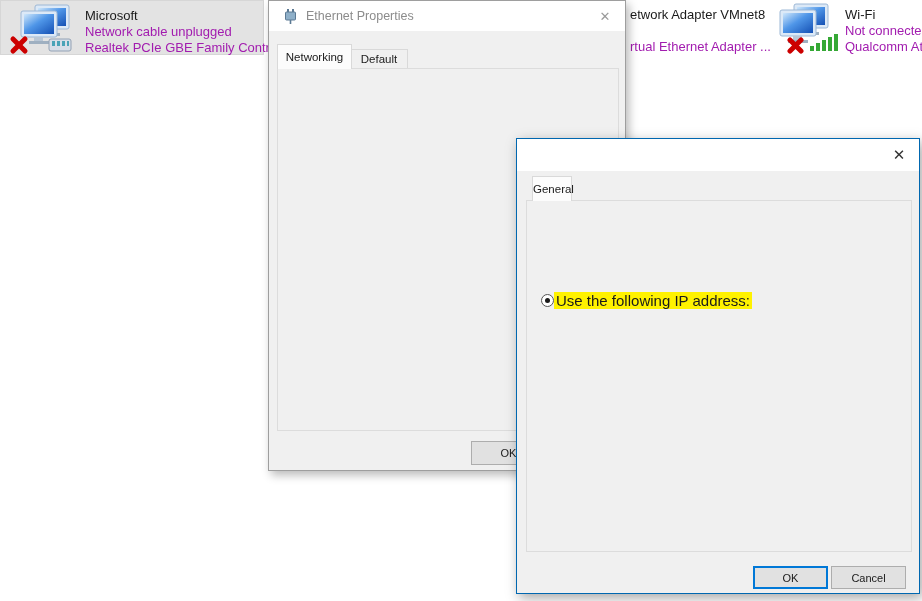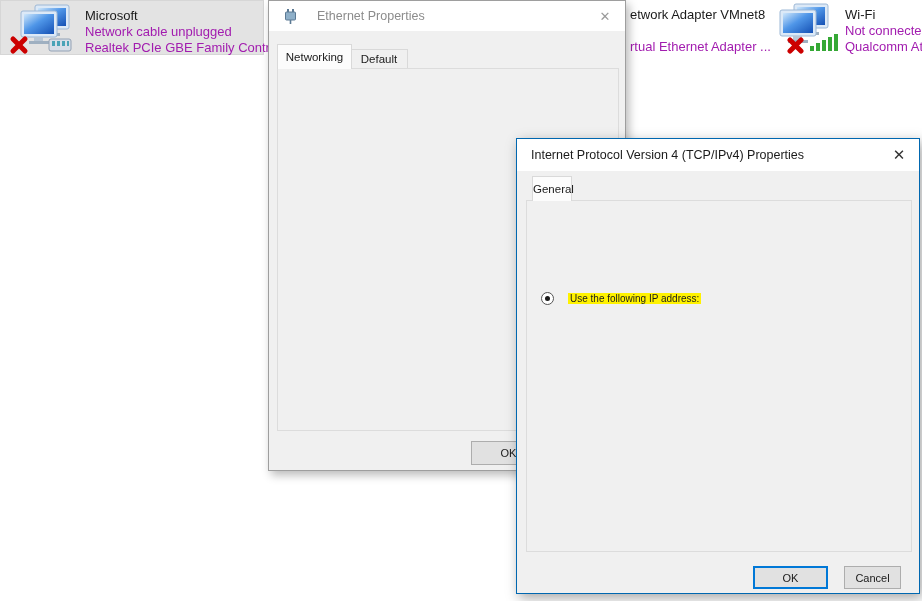--- a/index.html
+++ b/index.html
@@ -169,7 +169,7 @@
         <rect x="1.5" y="4" width="10" height="8" rx="1" fill="#8fb0c9" stroke="#5c7a94"></rect>
         <line x1="6.5" y1="12" x2="6.5" y2="16" stroke="#5c7a94" stroke-width="1.6"></line>
       </svg>
-      <span class="title-text" style="margin-left:20px">Ethernet Properties</span>
+      <span class="title-text" style="margin-left:9px">Ethernet Properties</span>
       <span class="close-btn">✕</span>
     </div>
 

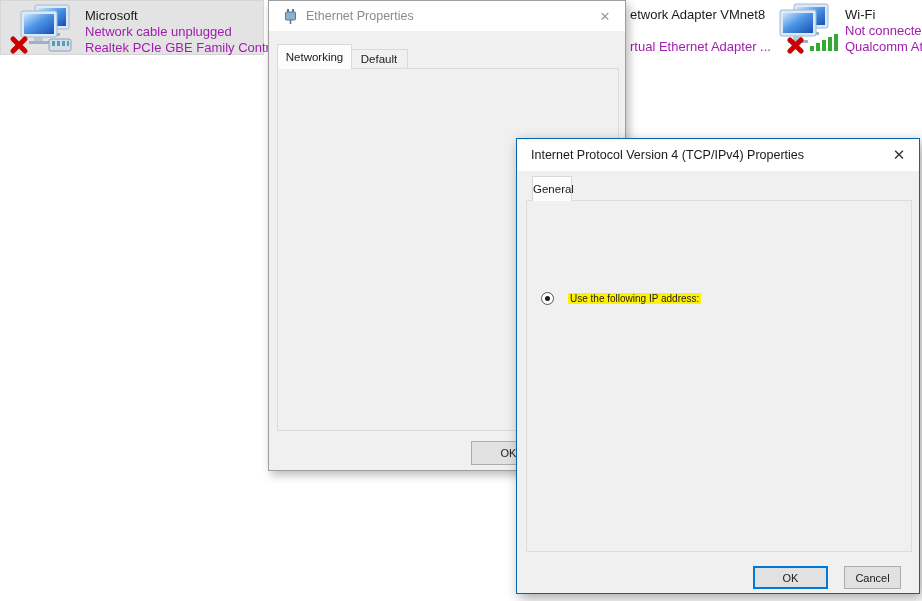--- a/index.html
+++ b/index.html
@@ -291,7 +291,6 @@
 
   <div class="win win-ip">
     <div class="titlebar">
-      <span class="title-text" style="margin-left:14px">Internet Protocol Version 4 (TCP/IPv4) Properties</span>
       <span class="close-btn" style="top:4px;font-size:15px">✕</span>
     </div>
 

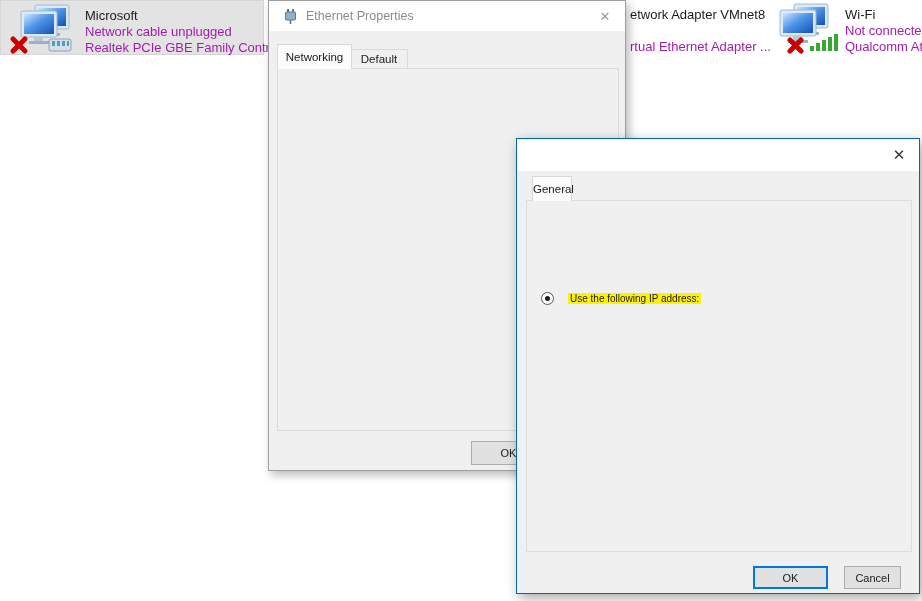--- a/index.html
+++ b/index.html
@@ -73,7 +73,7 @@
   .radio-checked .rcircle::after { content:""; position:absolute; left:3px; top:3px; width:5px; height:5px;
              border-radius:50%; background:#1a1a1a; }
   .radio-disabled .rcircle { border-color:#b0b0b0; }
-  .rlabel { font-size:10px; color:#1a1a1a; margin-left:14px; white-space:nowrap; background:#f0f0f0; padding:0 2px; }
+  .rlabel { font-size:15px; color:#1a1a1a; margin-left:0; white-space:nowrap; background:#f0f0f0; padding:0 2px; }
   .radio-disabled .rlabel { color:#8f8f8f; }
   .hl { background:#fff200 !important; }
 

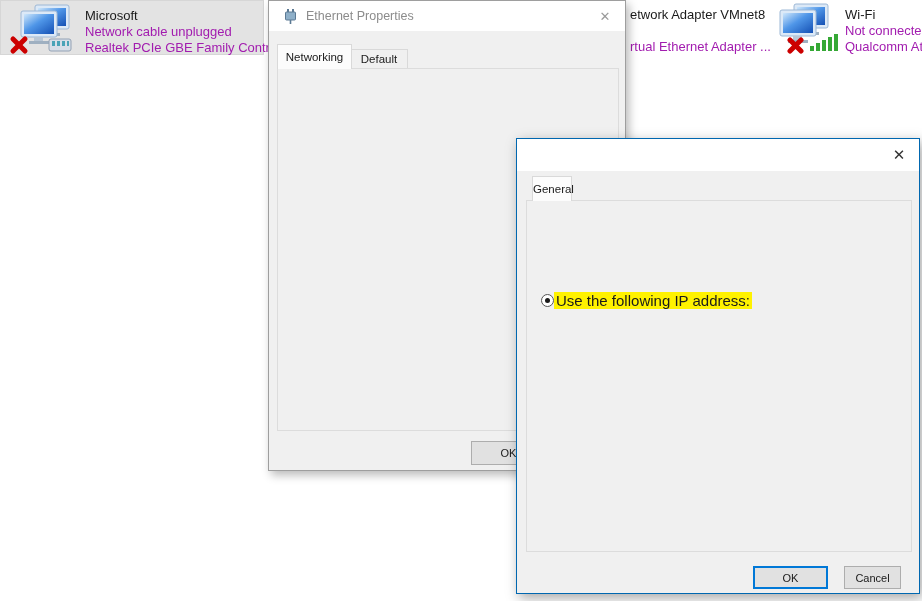--- a/index.html
+++ b/index.html
@@ -346,7 +346,7 @@
     <div class="btn" style="left:291px;top:383px;width:81px;height:23px">Advanced...</div>
 
     <div class="btn btn-default" style="left:236px;top:427px;width:75px;height:23px">OK</div>
-    <div class="btn" style="left:327px;top:427px;width:57px;height:23px">Cancel</div>
+    <div class="btn" style="left:314px;top:427px;width:75px;height:23px">Cancel</div>
   </div>
 
 </div>

